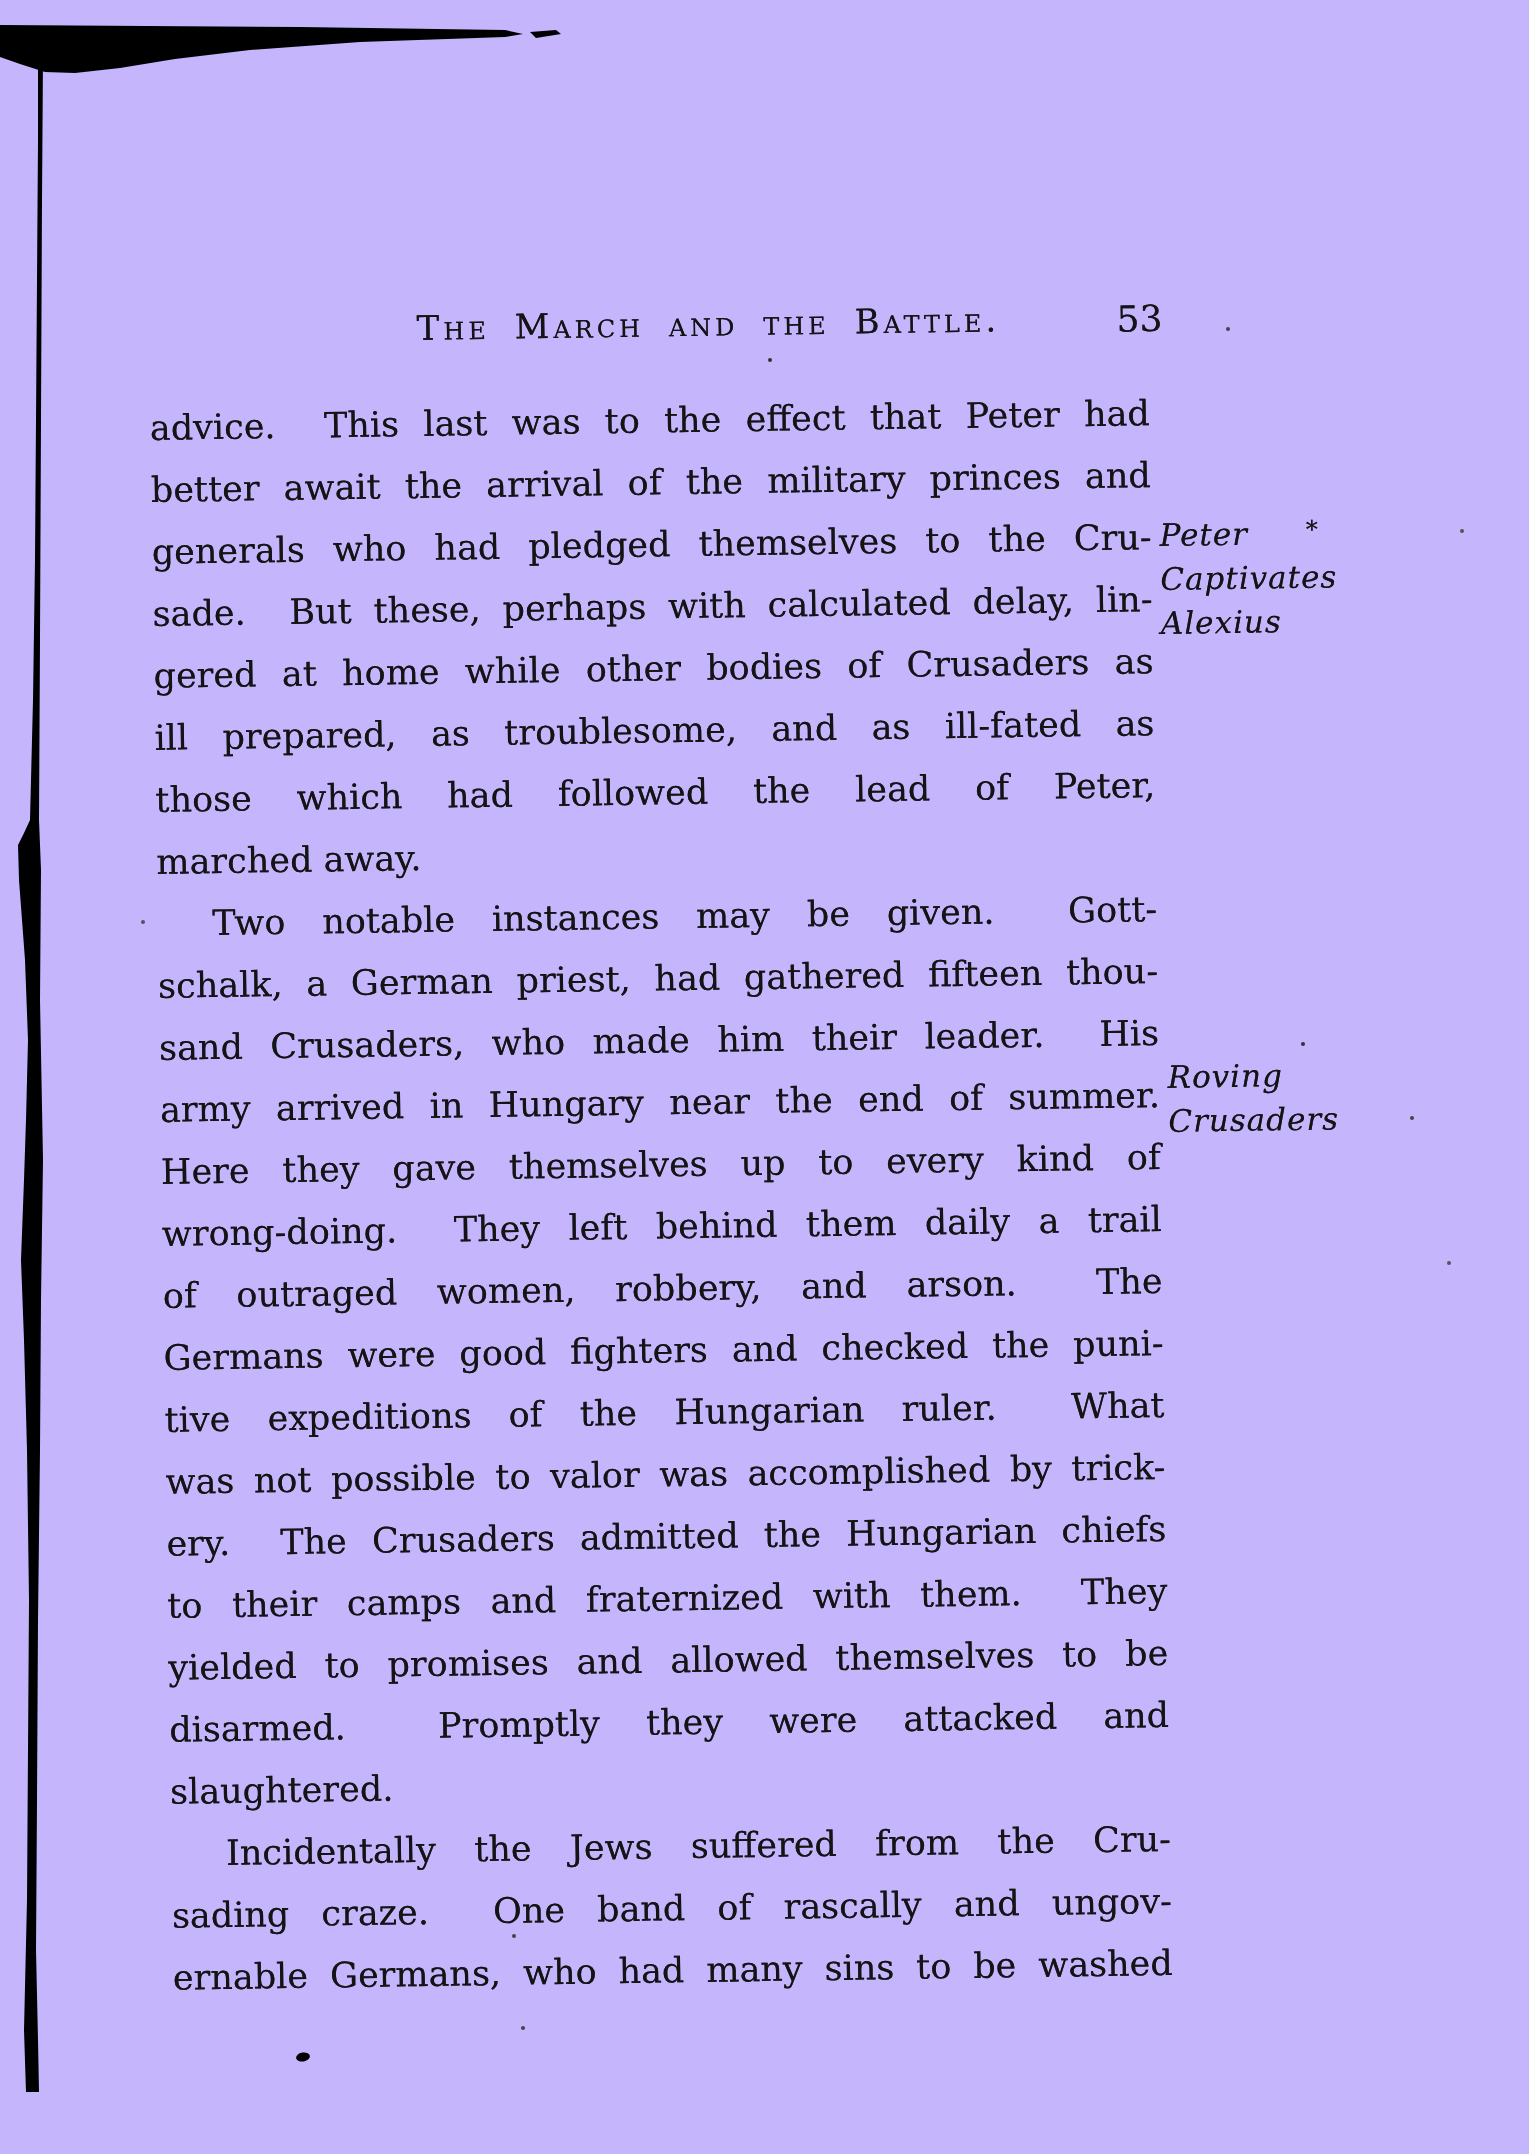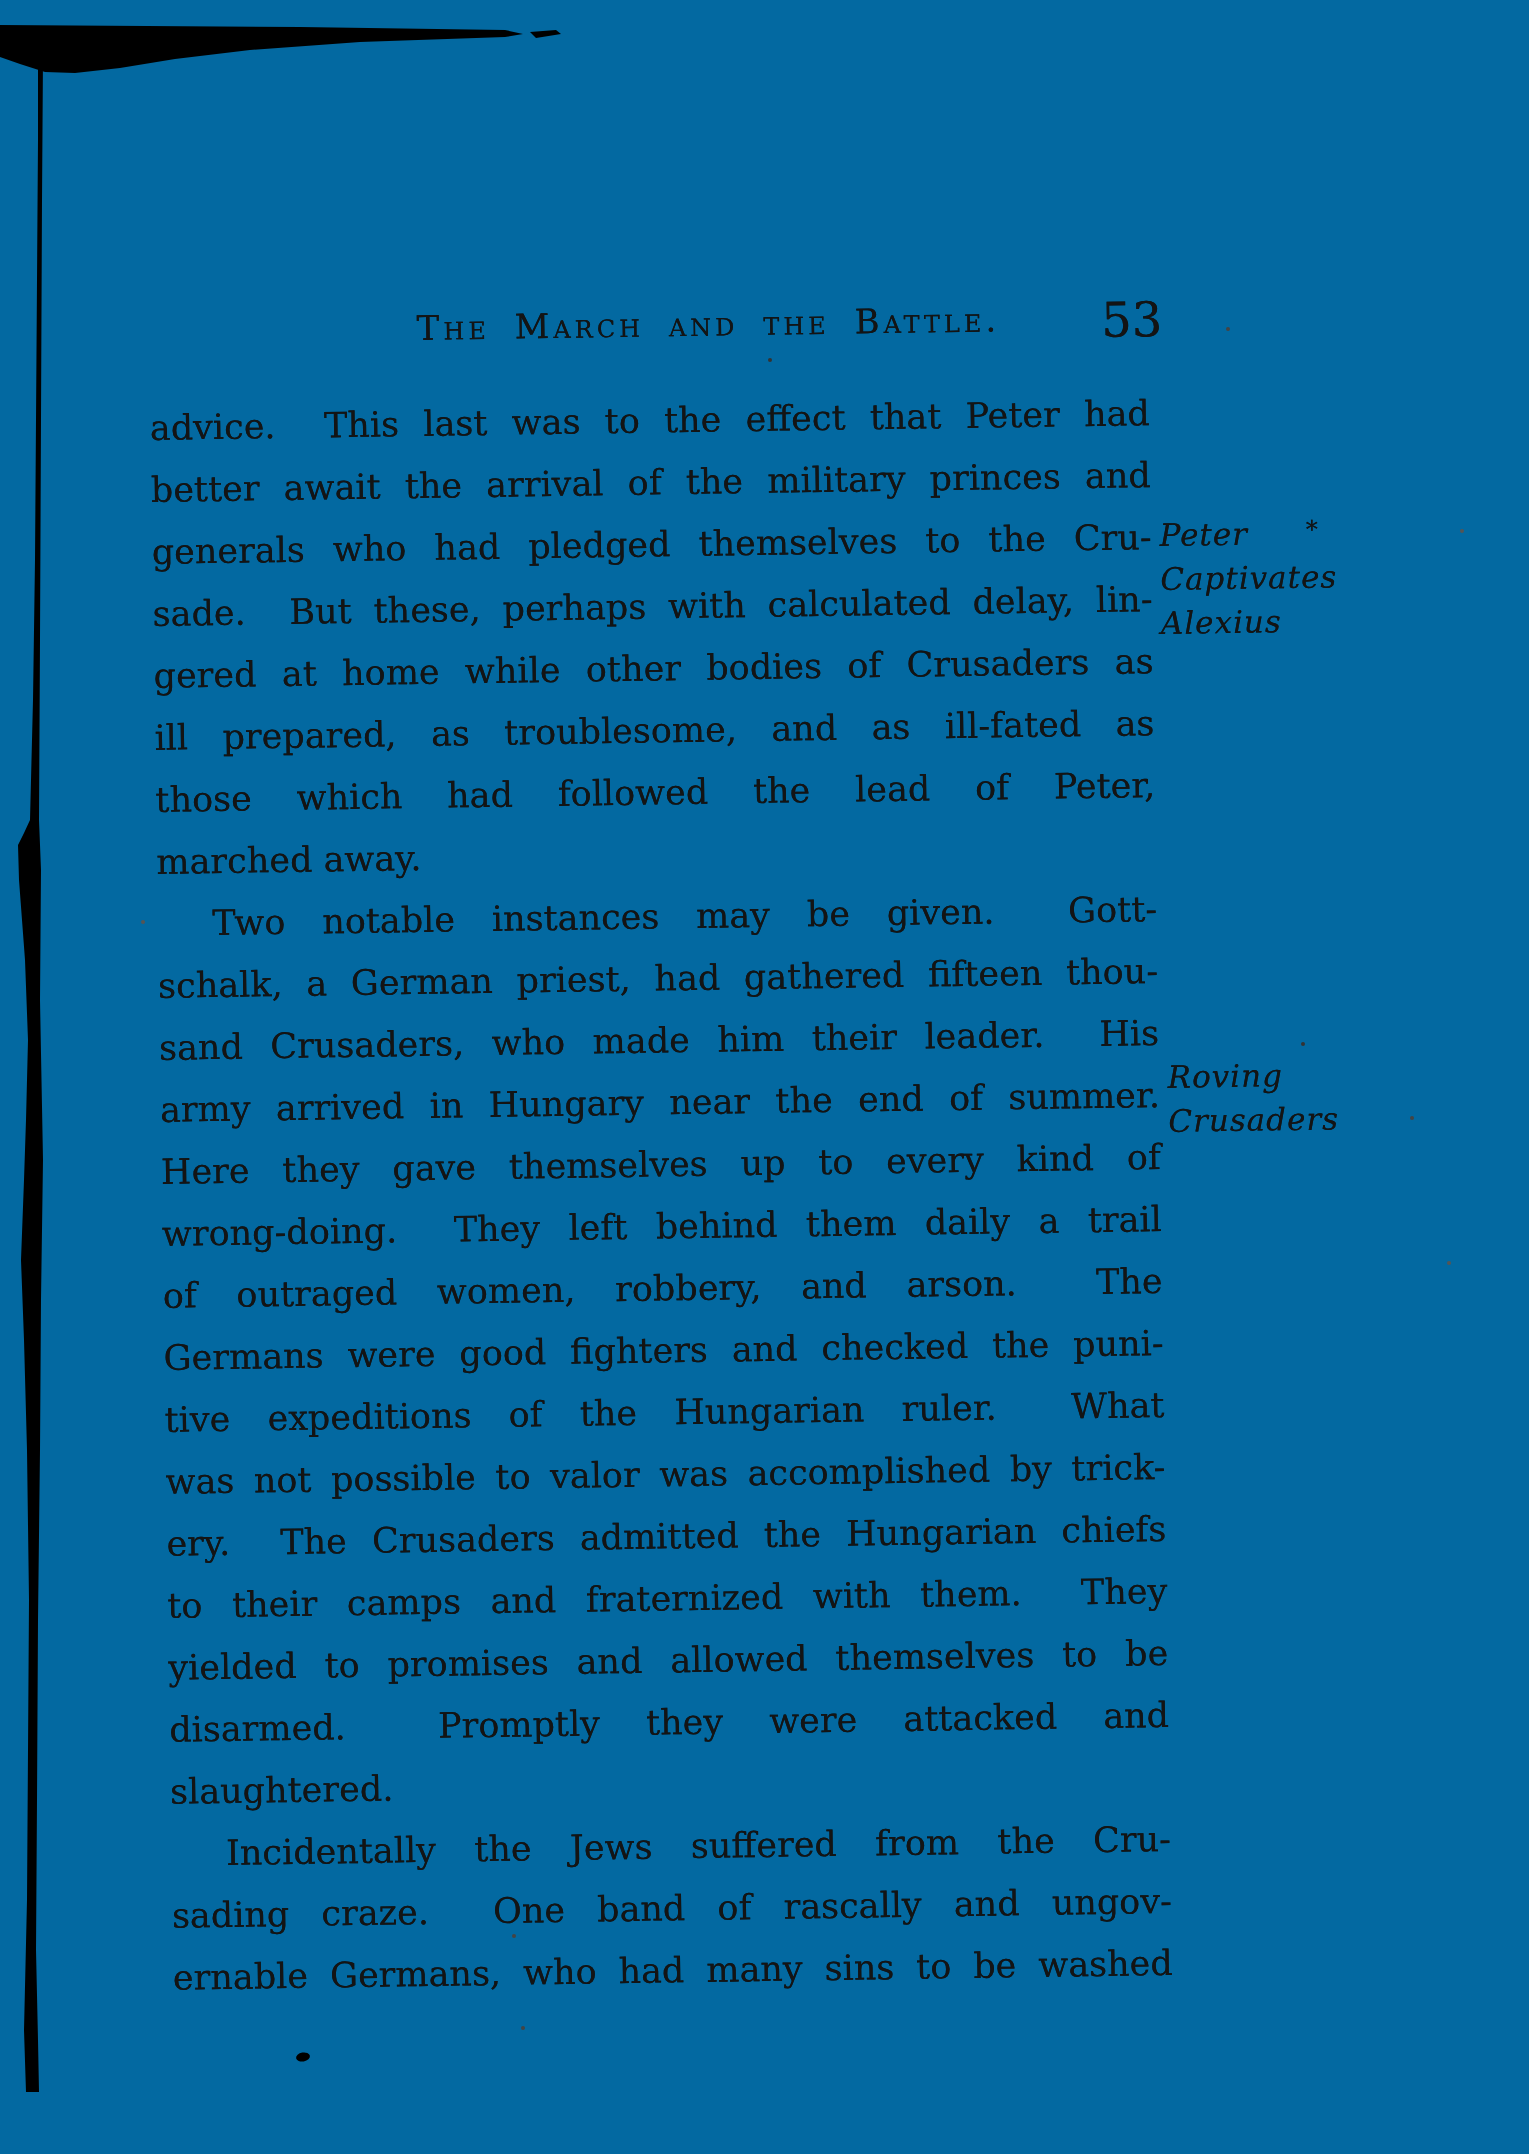--- a/index.html
+++ b/index.html
@@ -6,7 +6,7 @@
   .page{
     position:relative;
     width:1529px;height:2154px;
-    background:#0369a1;
+    background:#c4b5fd;
     overflow:hidden;
     font-family:"DejaVu Serif","Liberation Serif",serif;
     color:#141414;

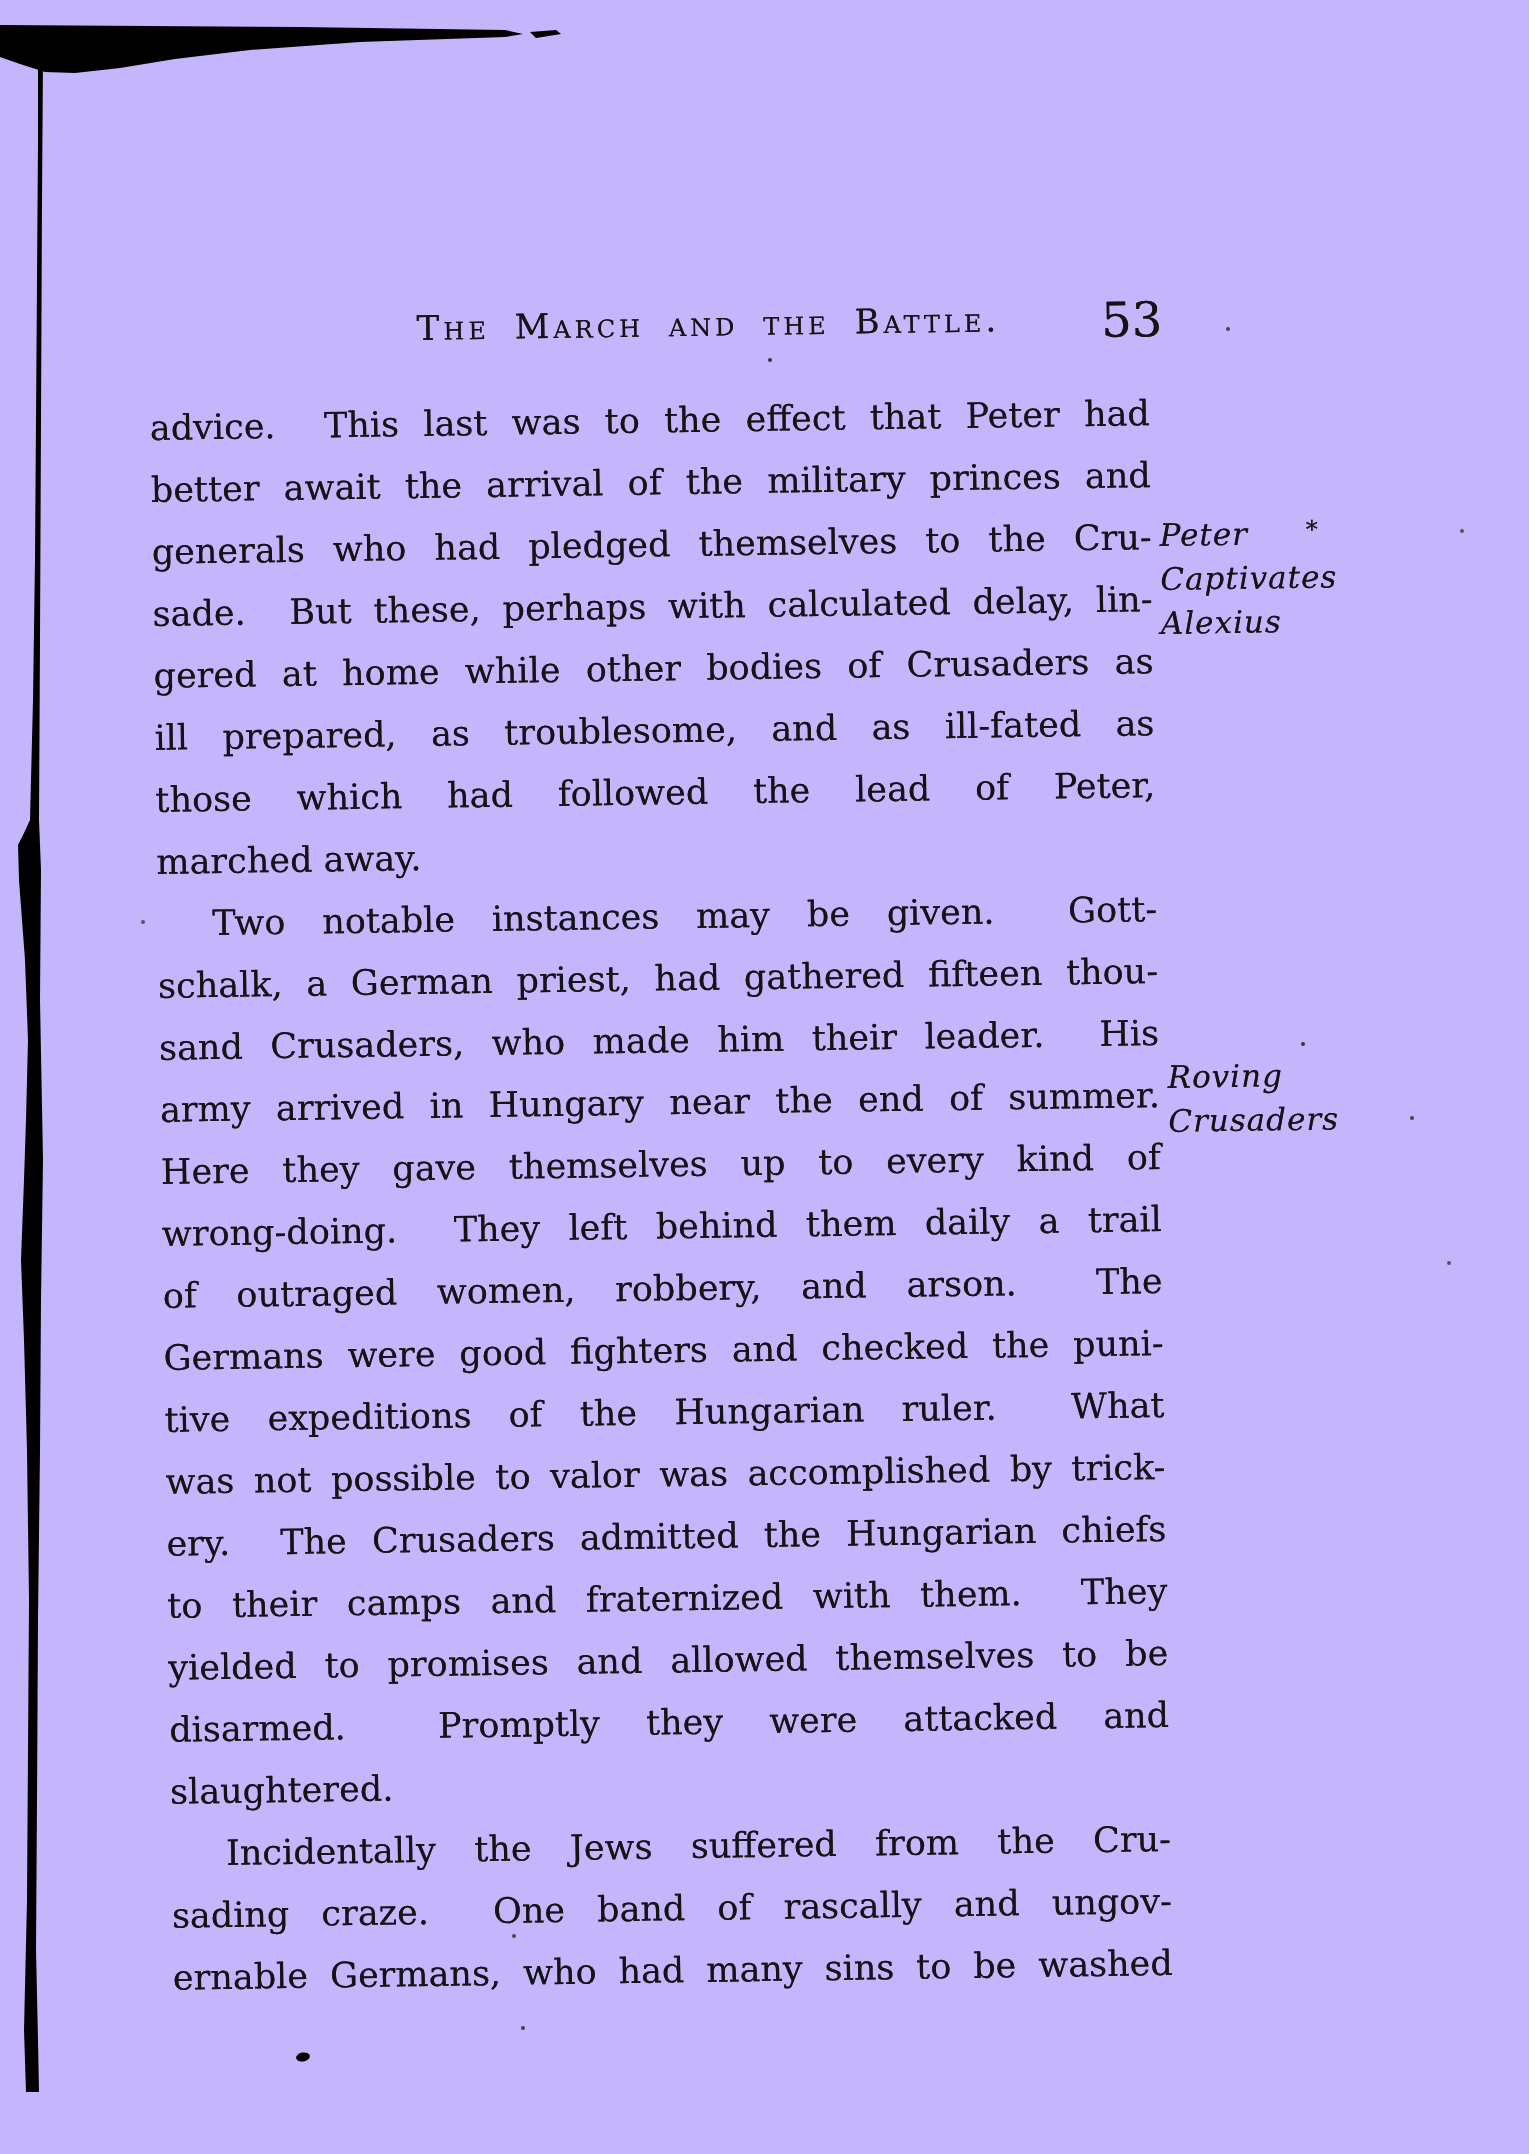--- a/index.html
+++ b/index.html
@@ -38,7 +38,7 @@
   .pagenum{
     position:absolute;
     right:-14px;top:2px;
-    font-size:48px;
+    font-size:36px;
     text-shadow:0 0 0.6px rgba(0,0,0,.75);
   }
   .bodytext{

